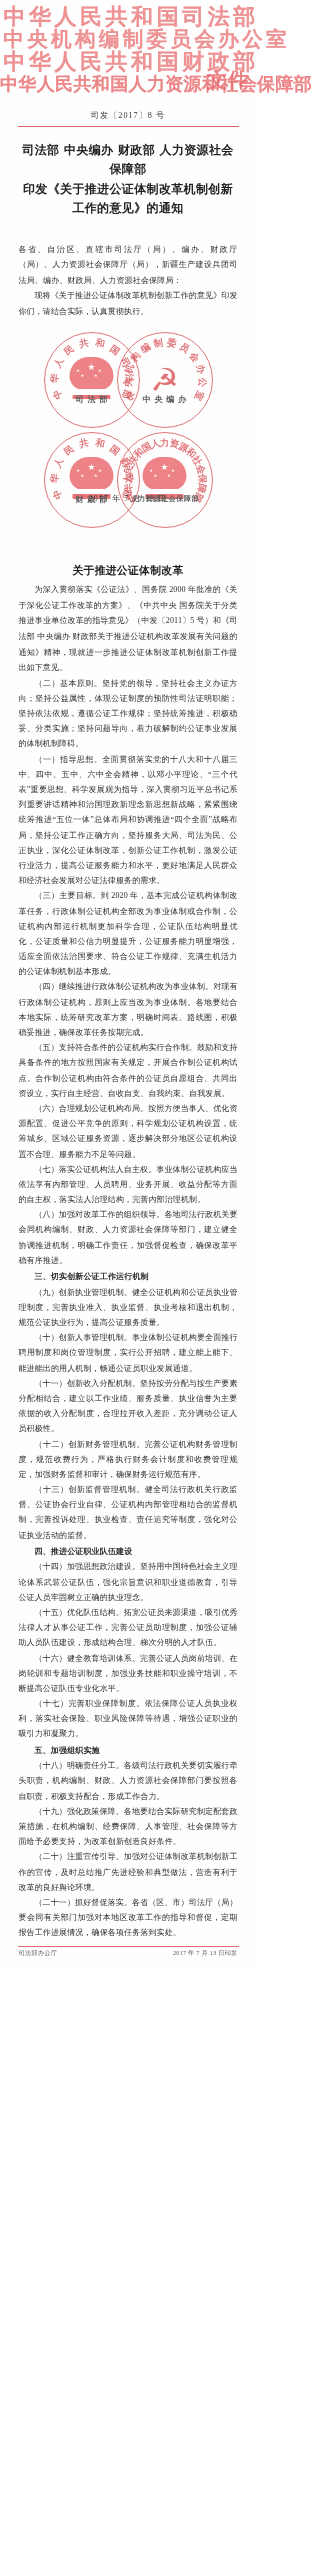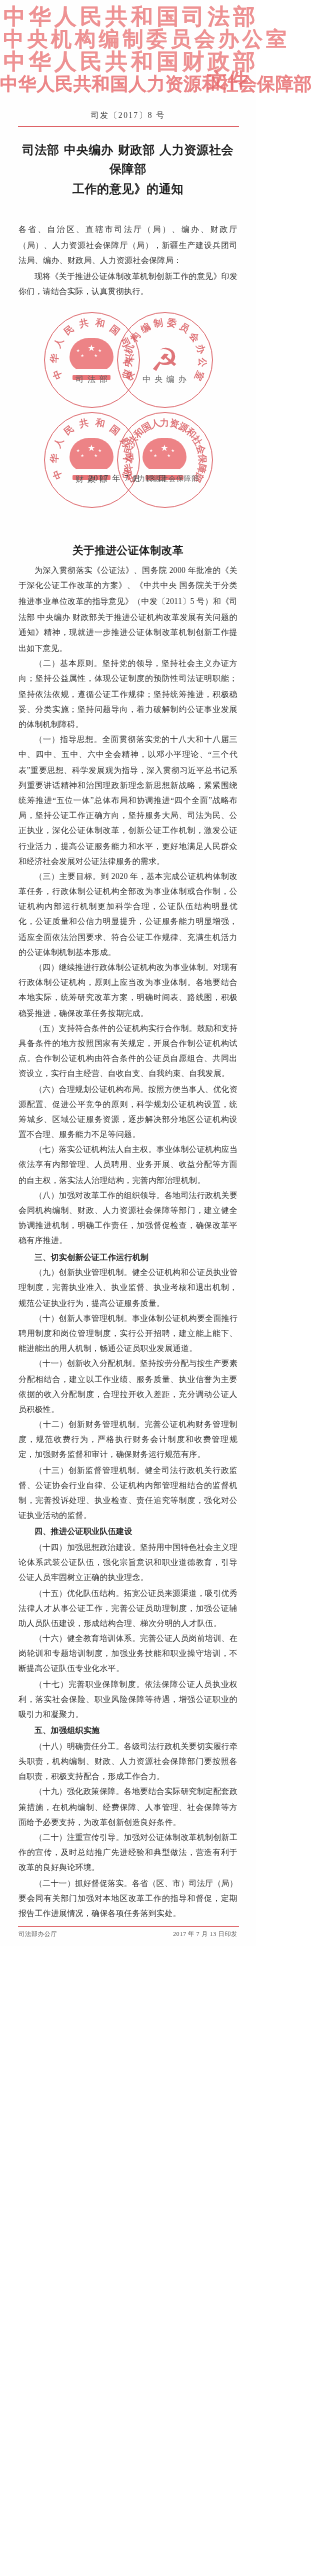--- a/index.html
+++ b/index.html
@@ -200,6 +200,7 @@
   <div class="body">
     <div class="doc-title">
       <div>司法部 中央编办 财政部 人力资源社会保障部</div>
+      <div>印发《关于推进公证体制改革机制创新</div>
       <div>工作的意见》的通知</div>
     </div>
 

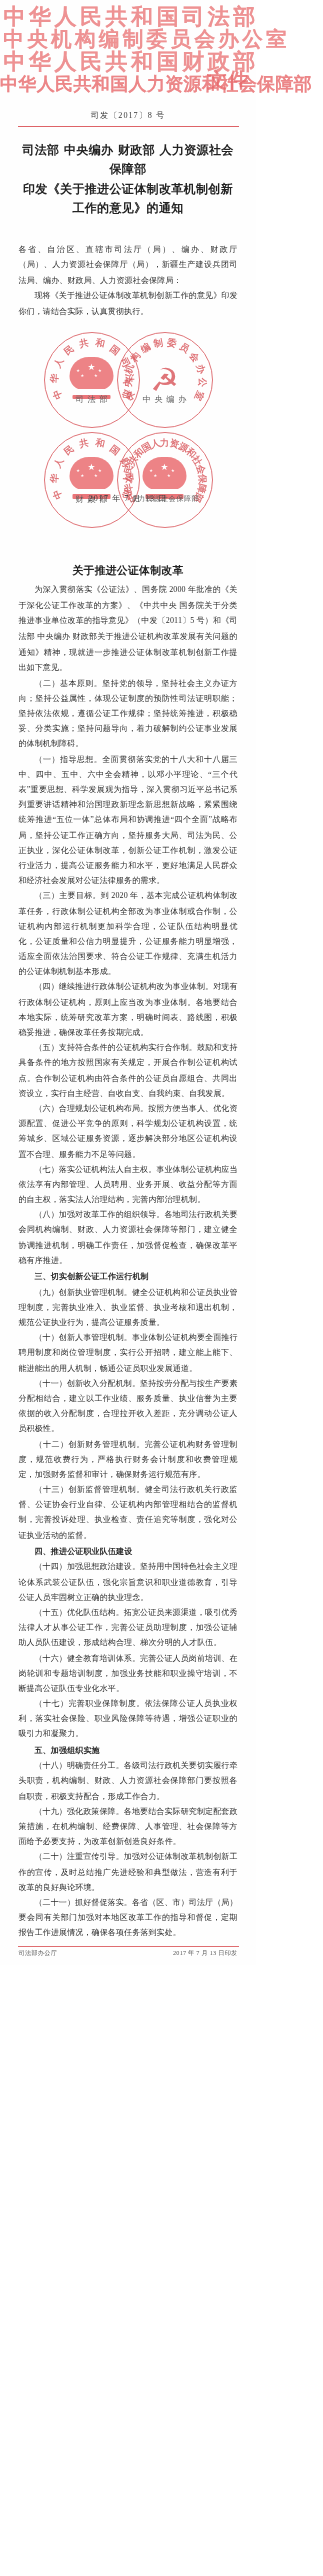--- a/index.html
+++ b/index.html
@@ -159,6 +159,7 @@
     color:#3a3a3a;
     font-family:"Liberation Serif","DejaVu Serif",serif;
     text-indent:.45em;
+    font-weight:bold;
   }
   .seal-date{
     position:absolute;

